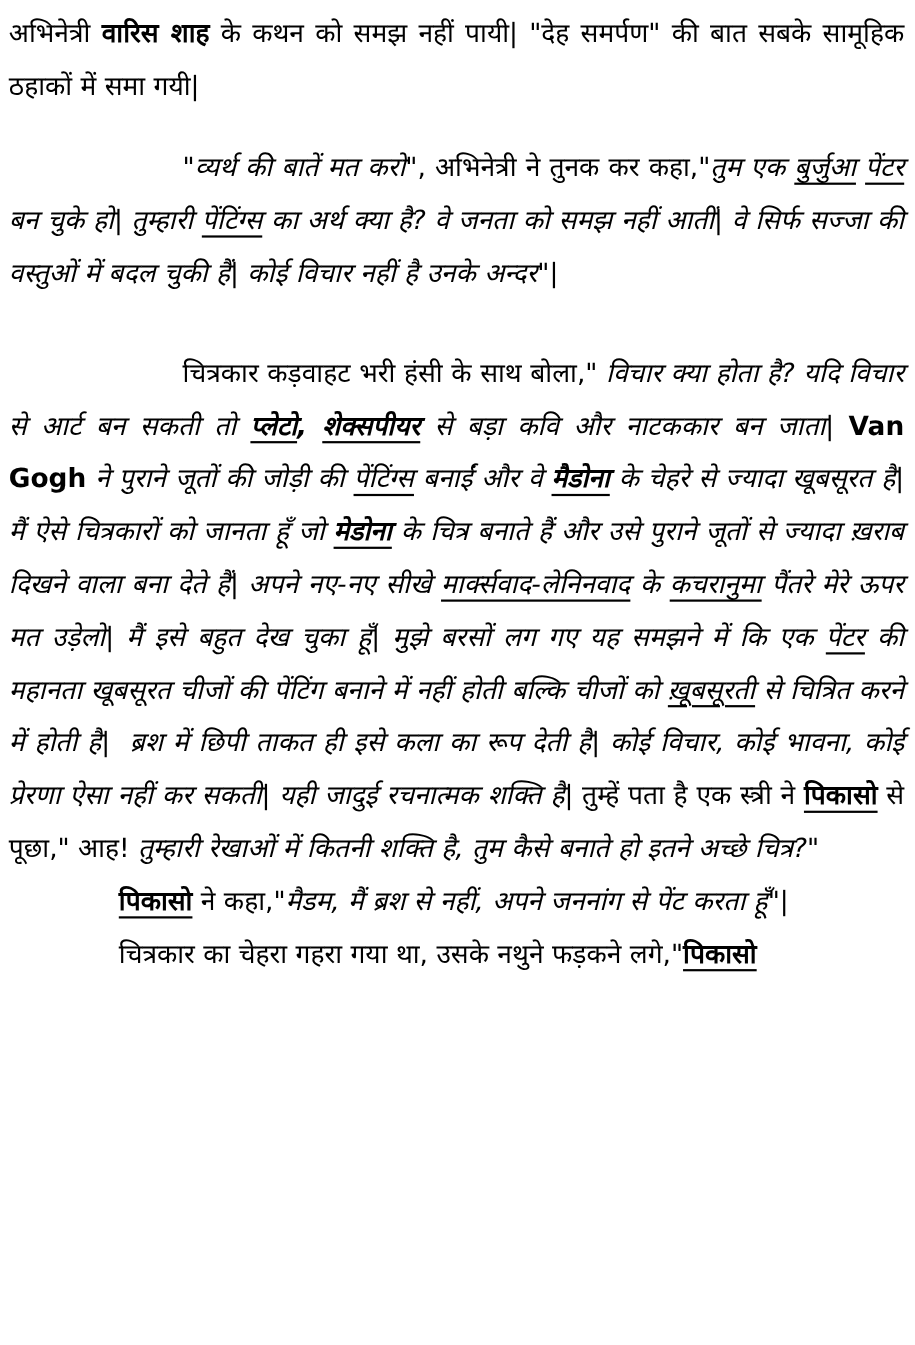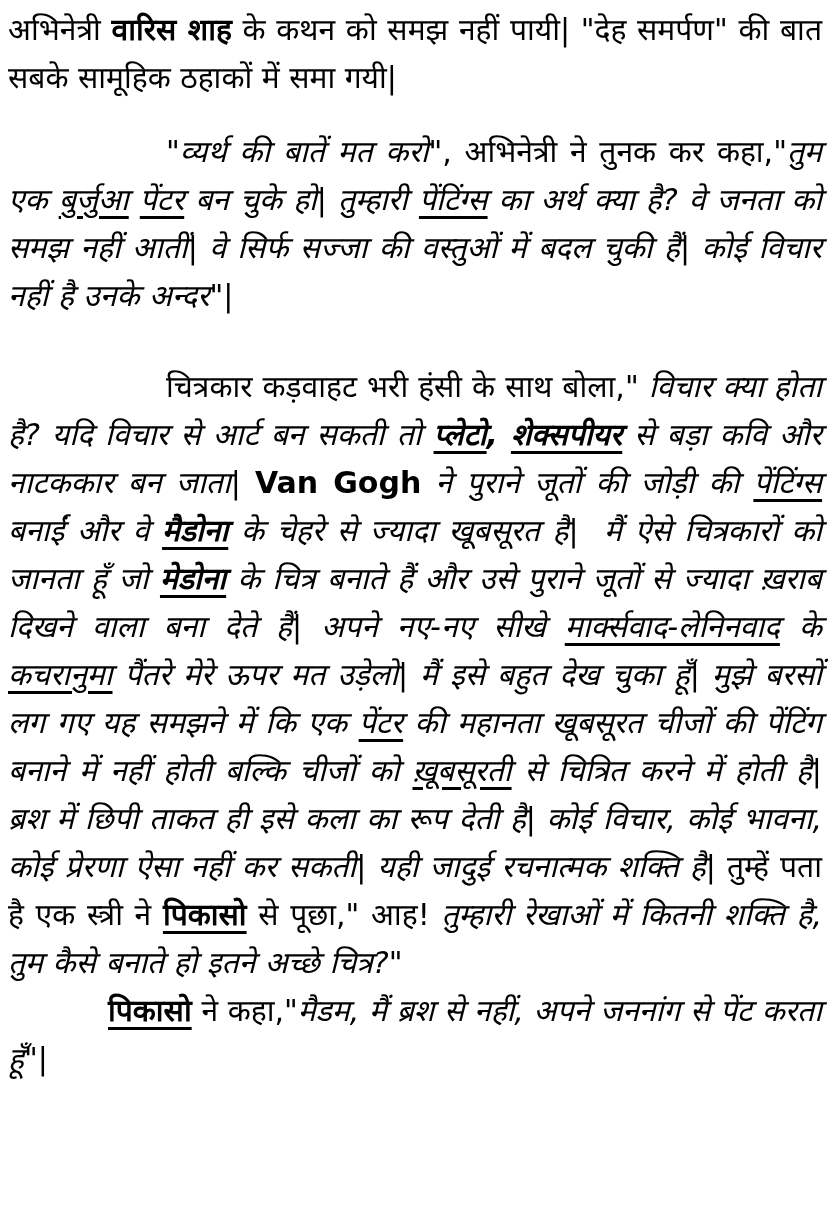--- a/index.html
+++ b/index.html
@@ -20,7 +20,7 @@
   }
   .para {
     margin: 0;
-    font-size: 30px;
+    font-size: 24px;
     line-height: 48px;
     text-align: justify;
     white-space: pre-wrap;

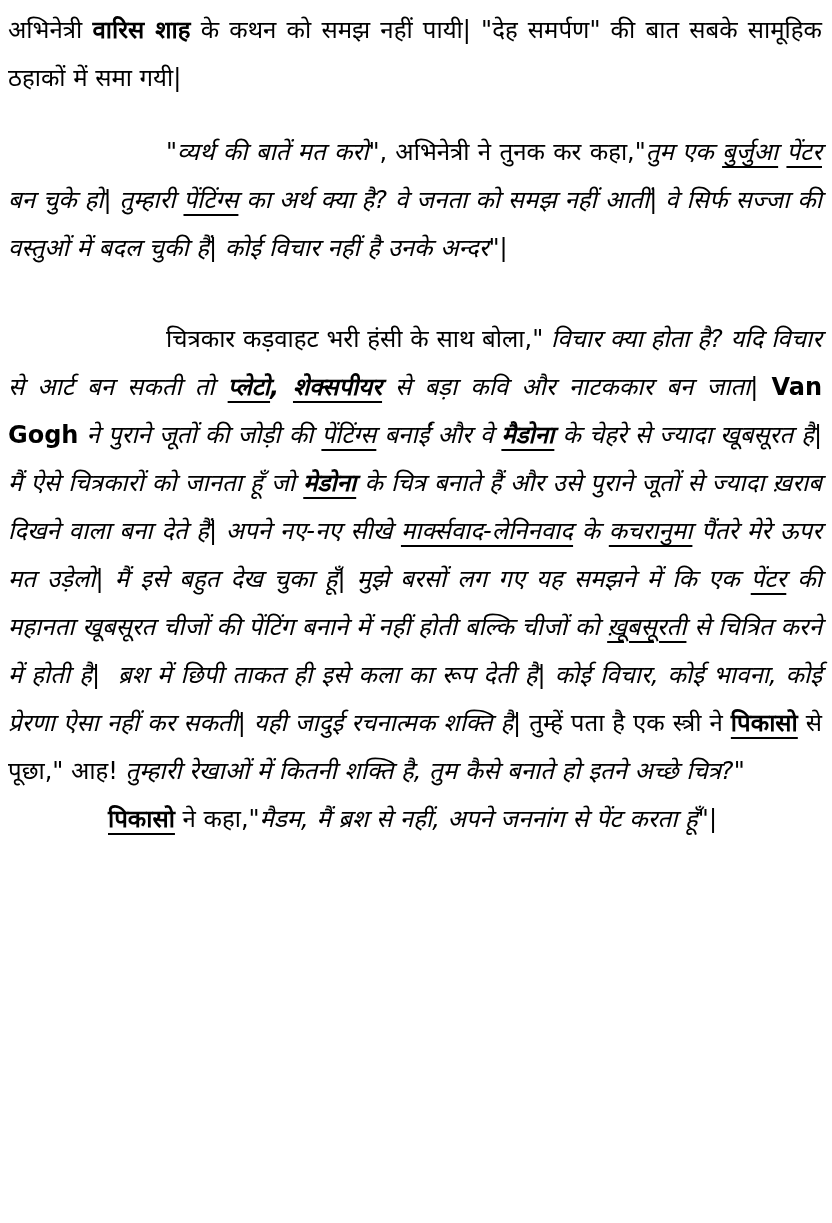--- a/index.html
+++ b/index.html
@@ -50,6 +50,7 @@
       <p class="para indent-tab gap-lg"><span>"</span><span class="i">व्यर्थ की बातें मत करो</span><span>", अभिनेत्री ने तुनक कर कहा,"</span><span class="i">तुम एक </span><span class="i sp">बुर्जुआ</span><span class="i"> </span><span class="i sp">पेंटर</span><span class="i"> बन चुके हो| तुम्हारी </span><span class="i sp">पेंटिंग्स</span><span class="i"> का अर्थ क्या है? वे जनता को समझ नहीं आतीं| वे सिर्फ सज्जा की वस्तुओं में बदल चुकी हैं| कोई विचार नहीं है उनके अन्दर</span><span>"|</span></p>
       <p class="para indent-tab"><span>चित्रकार कड़वाहट भरी हंसी के साथ बोला,"</span><span class="i"> विचार क्या होता है? यदि विचार से आर्ट बन सकती तो </span><span class="b i sp">प्लेटो</span><span class="b i">, </span><span class="b i sp">शेक्सपीयर</span><span class="i"> से बड़ा कवि और नाटककार बन जाता| </span><span class="b">Van Gogh</span><span class="i"> ने पुराने जूतों की जोड़ी की </span><span class="i sp">पेंटिंग्स</span><span class="i"> बनाईं और वे </span><span class="b i sp">मैडोना</span><span class="i"> के चेहरे से ज्यादा खूबसूरत है|  मैं ऐसे चित्रकारों को जानता हूँ जो </span><span class="b i sp">मेडोना</span><span class="i"> के चित्र बनाते हैं और उसे पुराने जूतों से ज्यादा ख़राब दिखने वाला बना देते हैं| अपने नए-नए सीखे </span><span class="i sp">मार्क्सवाद-लेनिनवाद</span><span class="i"> के </span><span class="i sp">कचरानुमा</span><span class="i"> पैंतरे मेरे ऊपर मत उड़ेलो| मैं इसे बहुत देख चुका हूँ| मुझे बरसों लग गए यह समझने में कि एक </span><span class="i sp">पेंटर</span><span class="i"> की महानता खूबसूरत चीजों की पेंटिंग बनाने में नहीं होती बल्कि चीजों को </span><span class="i sp">ख़ूबसूरती</span><span class="i"> से चित्रित करने में होती है|  ब्रश में छिपी ताकत ही इसे कला का रूप देती है| कोई विचार, कोई भावना, कोई प्रेरणा ऐसा नहीं कर सकती| यही जादुई रचनात्मक शक्ति है| </span><span>तुम्हें पता है एक स्त्री ने </span><span class="b sp">पिकासो</span><span> से पूछा," आह! </span><span class="i">तुम्हारी रेखाओं में कितनी शक्ति है, तुम कैसे बनाते हो इतने अच्छे चित्र?</span><span>"</span></p>
       <p class="para indent-sm"><span class="b sp">पिकासो</span><span> ने कहा,"</span><span class="i">मैडम, मैं ब्रश से नहीं, अपने जननांग से पेंट करता हूँ</span><span>"|</span></p>
+      <p class="para indent-sm"><span>चित्रकार का चेहरा गहरा गया था, उसके नथुने फड़कने लगे,"</span><span class="b sp">पिकासो</span></p>
     </div>
 </div>
 

